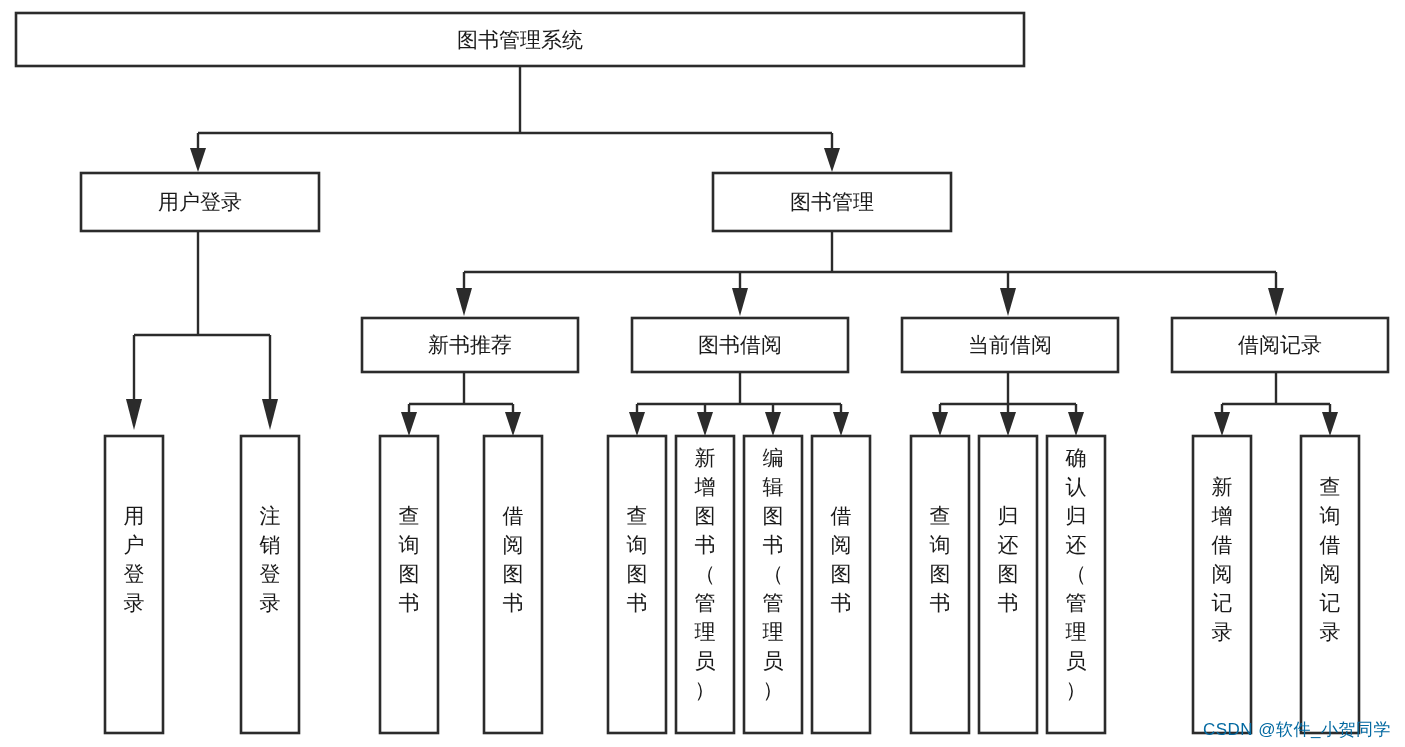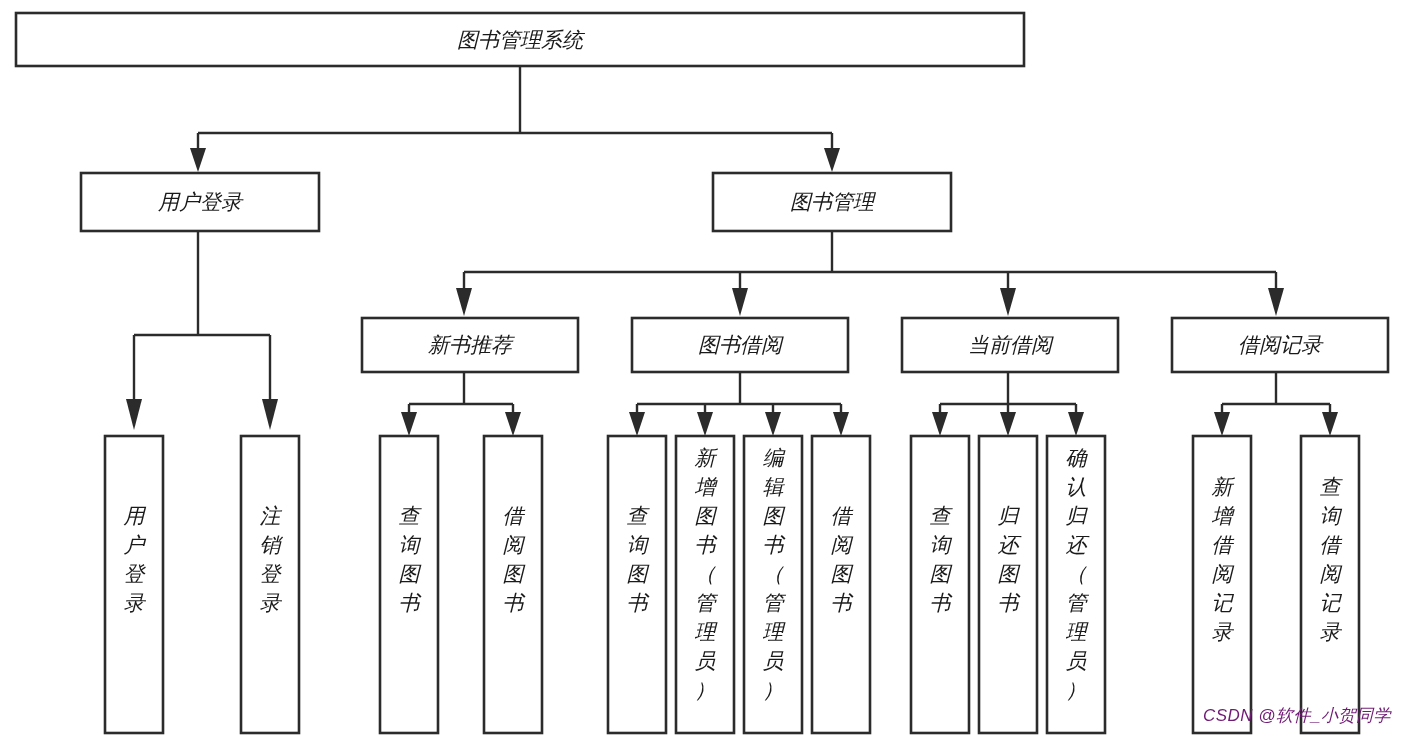--- a/index.html
+++ b/index.html
@@ -18,7 +18,6 @@
     position: relative;
     width: 1405px;
     height: 747px;
-    font-style: italic;
   }
   svg.flow {
     position: absolute;

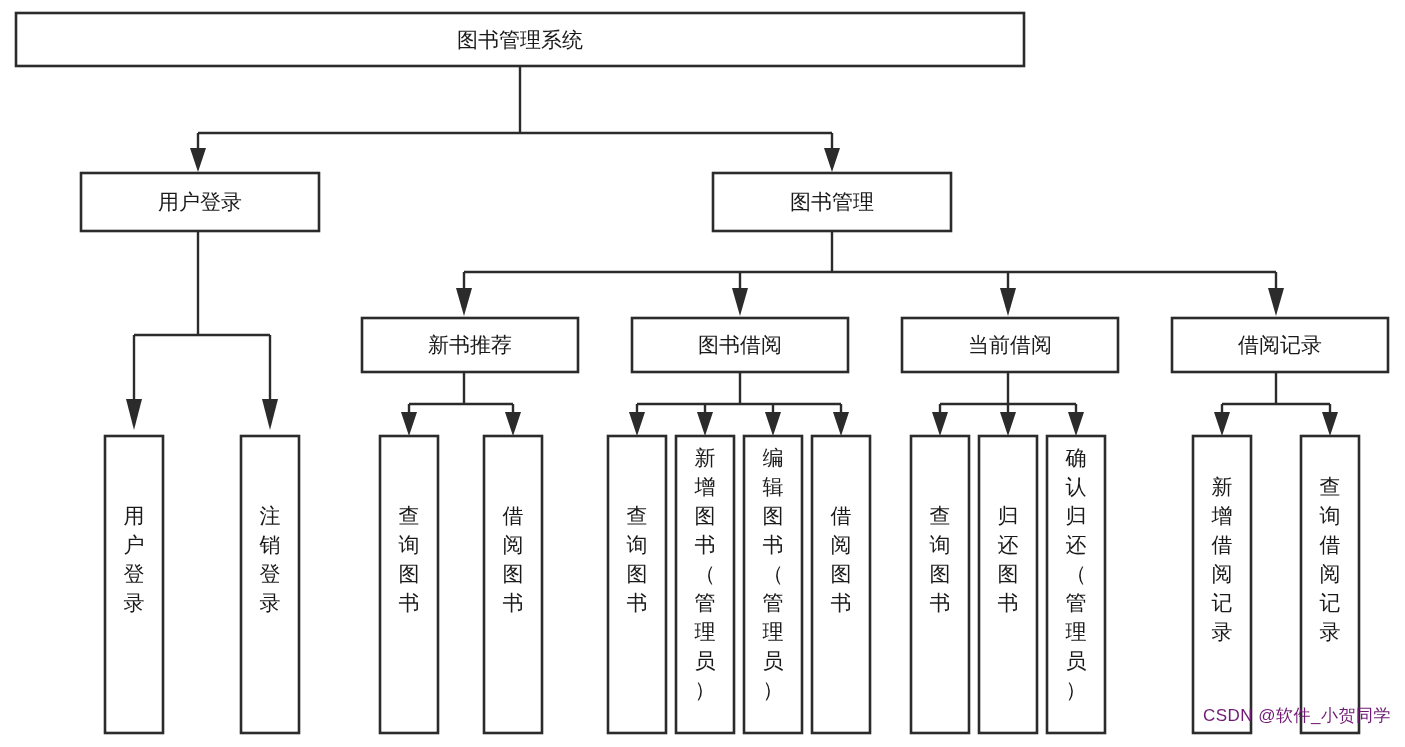--- a/index.html
+++ b/index.html
@@ -57,10 +57,10 @@
   .watermark {
     position: absolute;
     right: 14px;
-    bottom: 20px;
+    bottom: 6px;
     font-family: "Liberation Sans", "DejaVu Sans", sans-serif;
     font-size: 17px;
-    color: #701a75;
+    color: #0369a1;
     letter-spacing: 0.5px;
     white-space: nowrap;
     pointer-events: none;

